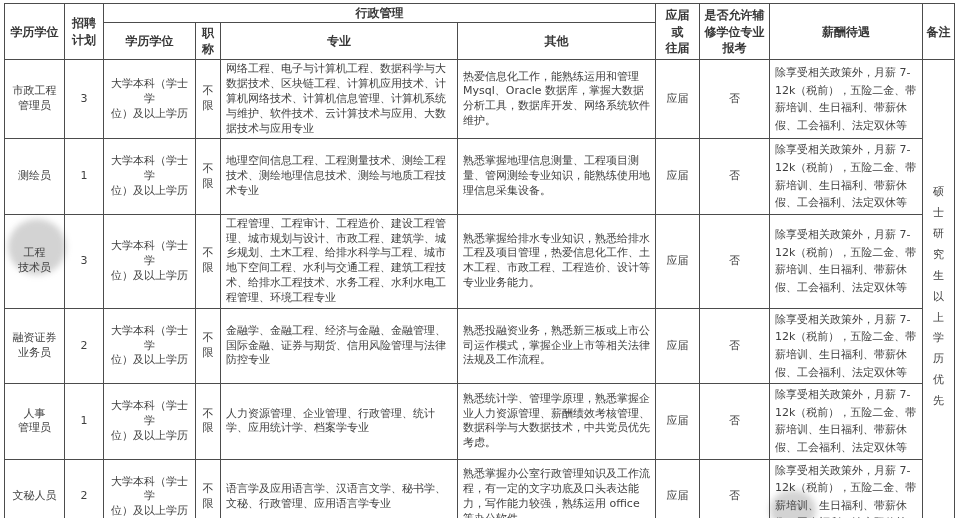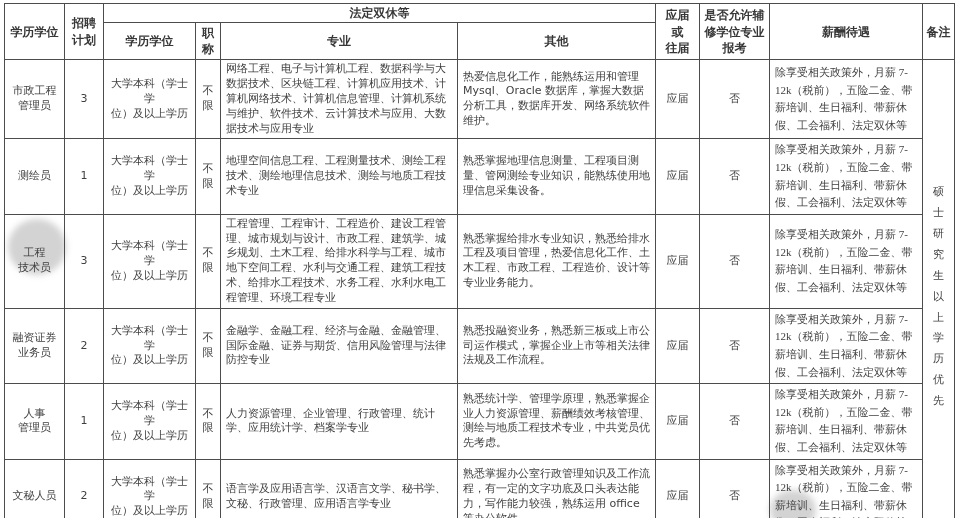--- a/index.html
+++ b/index.html
@@ -67,7 +67,7 @@
       <th rowspan="2">学历学位</th>
       <th rowspan="2">招聘
 计划</th>
-      <th colspan="4">法定双休等</th>
+      <th colspan="4">行政管理</th>
       <th rowspan="2">应届
 或
 往届</th>

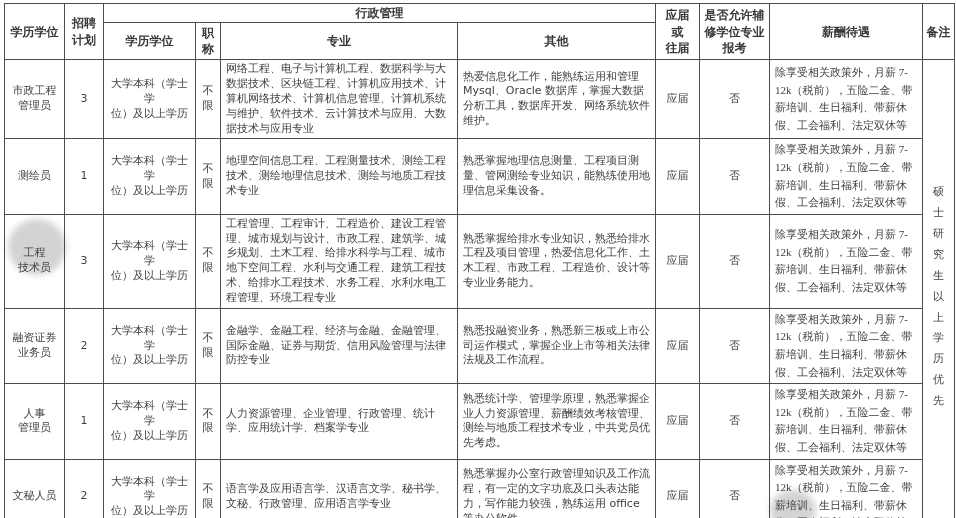--- a/index.html
+++ b/index.html
@@ -38,7 +38,7 @@
   }
   td.ctr{text-align:center;padding:2px 3px;}
   td.lft{text-align:left;}
-  td.salary{line-height:1.6;font-family:Liberation Serif, serif;}
+  td.salary{line-height:1.6;}
   td.remark{text-align:center;line-height:1.9;}
   tr.h1{height:18px;}
   tr.h2{height:37px;}

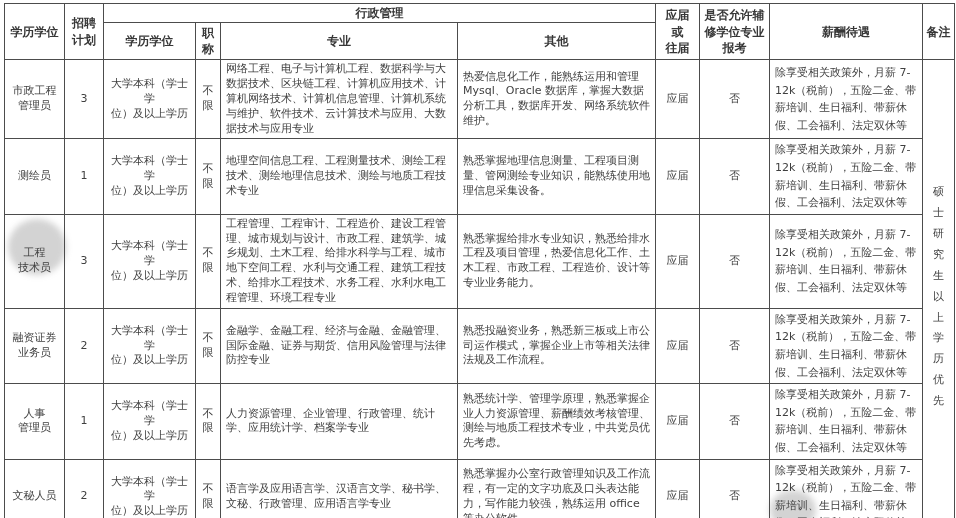--- a/index.html
+++ b/index.html
@@ -151,7 +151,7 @@
       <td class="ctr">不
 限</td>
       <td class="lft">人力资源管理、企业管理、行政管理、统计学、应用统计学、档案学专业</td>
-      <td class="lft">熟悉统计学、管理学原理，熟悉掌握企业人力资源管理、薪酬绩效考核管理、测绘与地质工程技术专业，中共党员优先考虑。</td>
+      <td class="lft">熟悉统计学、管理学原理，熟悉掌握企业人力资源管理、薪酬绩效考核管理、数据科学与大数据技术，中共党员优先考虑。</td>
       <td class="ctr">应届</td>
       <td class="ctr">否</td>
       <td class="lft salary">除享受相关政策外，月薪 7-12k（税前），五险二金、带薪培训、生日福利、带薪休假、工会福利、法定双休等</td>

